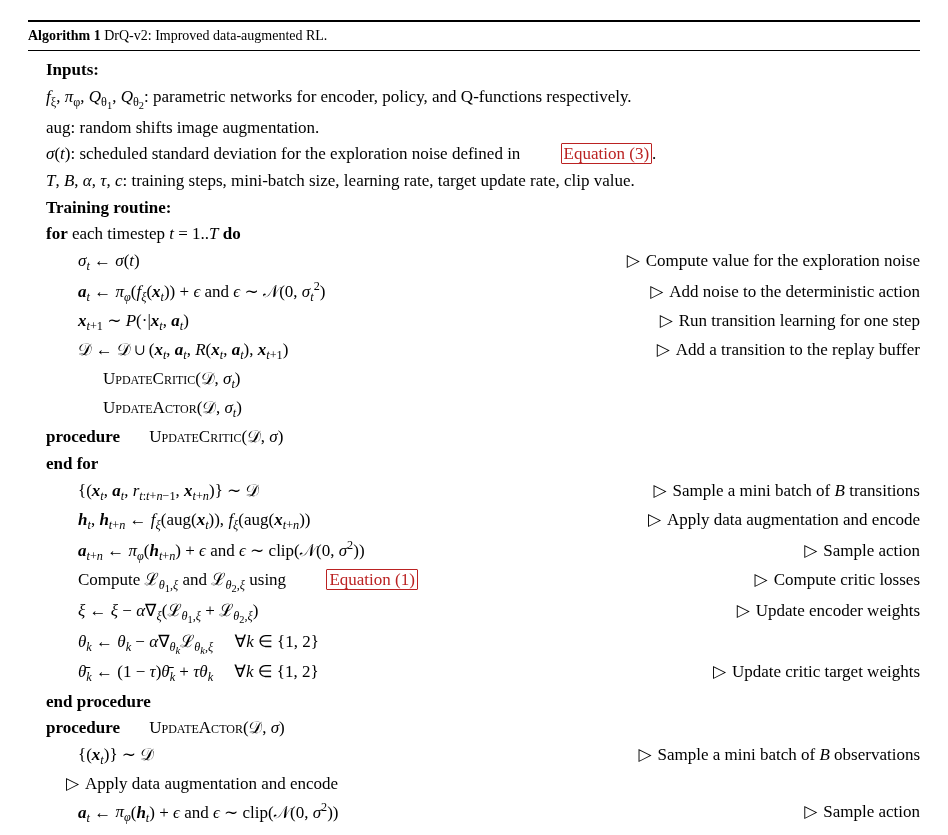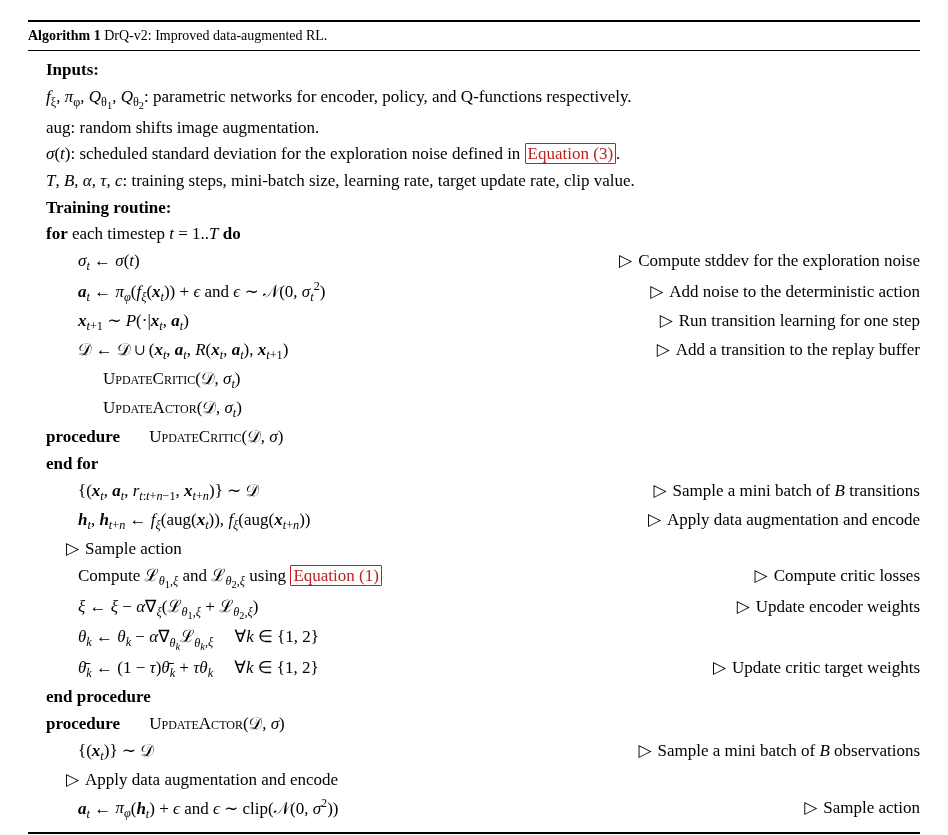--- a/index.html
+++ b/index.html
@@ -49,6 +49,7 @@
     padding: 0 2px;
     border-radius: 1px;
     font-family: inherit;
+    margin-left: 36px;
   }
   sub, sup { font-size: 0.72em; }
   sub sub { font-size: 0.85em; }

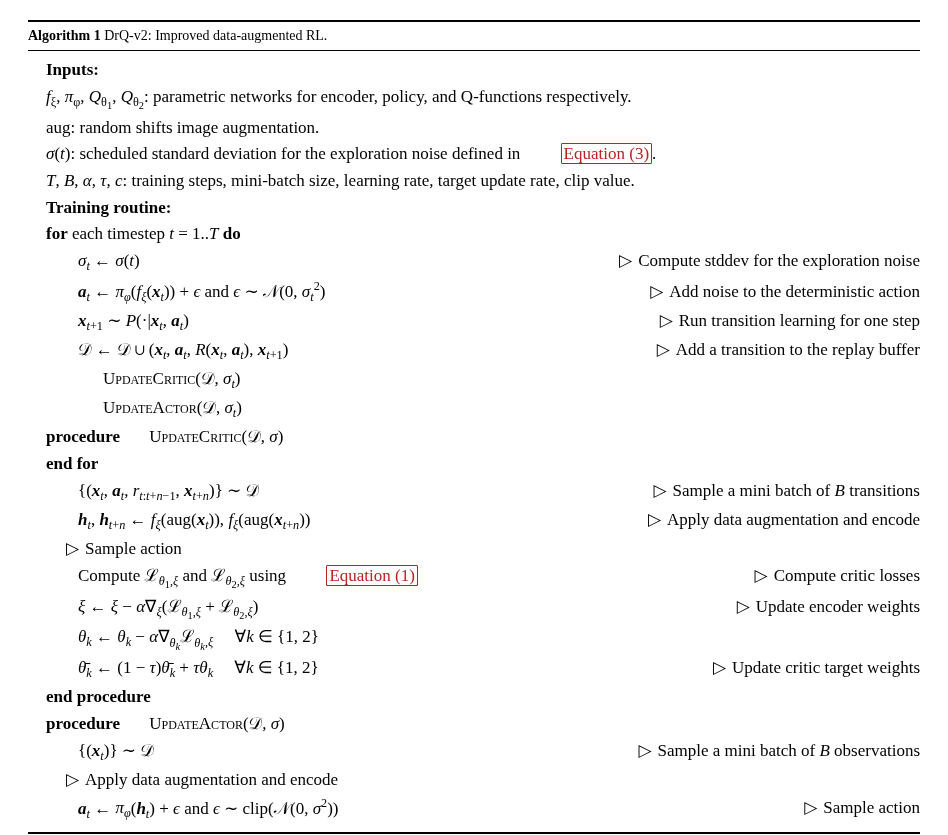--- a/index.html
+++ b/index.html
@@ -101,7 +101,7 @@
 
     <div class="line">
       <span class="left indent1"><span class="i">σ<sub>t</sub></span> ← <span class="i">σ</span>(<span class="i">t</span>)</span>
-      <span class="right tri">Compute stddev for the exploration noise</span>
+      <span class="right tri">Compute value for the exploration noise</span>
     </div>
 
     <div class="line">

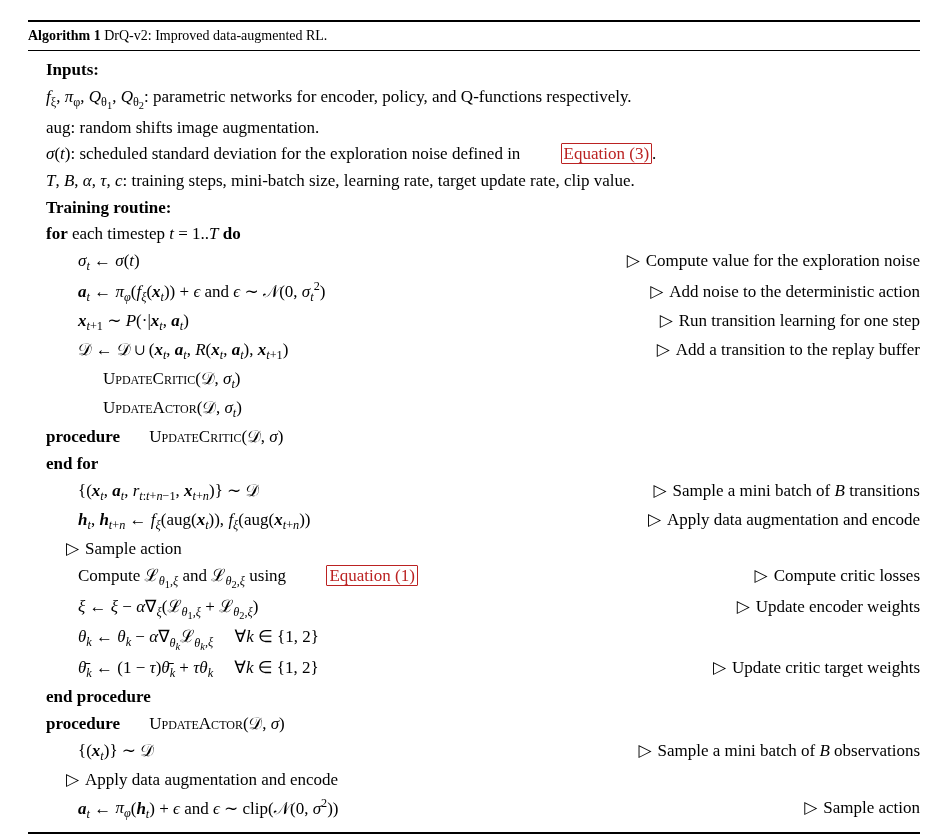--- a/index.html
+++ b/index.html
@@ -146,6 +146,7 @@
     </div>
 
     <div class="line">
+      <span class="left indent1"><span class="b i">a</span><sub><span class="i">t</span>+<span class="i">n</span></sub> ← <span class="i">π<sub>φ</sub></span>(<span class="b i">h</span><sub><span class="i">t</span>+<span class="i">n</span></sub>) + <span class="i">ϵ</span> and <span class="i">ϵ</span> ∼ clip(𝒩(0, <span class="i">σ</span><sup>2</sup>))</span>
       <span class="right tri">Sample action</span>
     </div>
 

